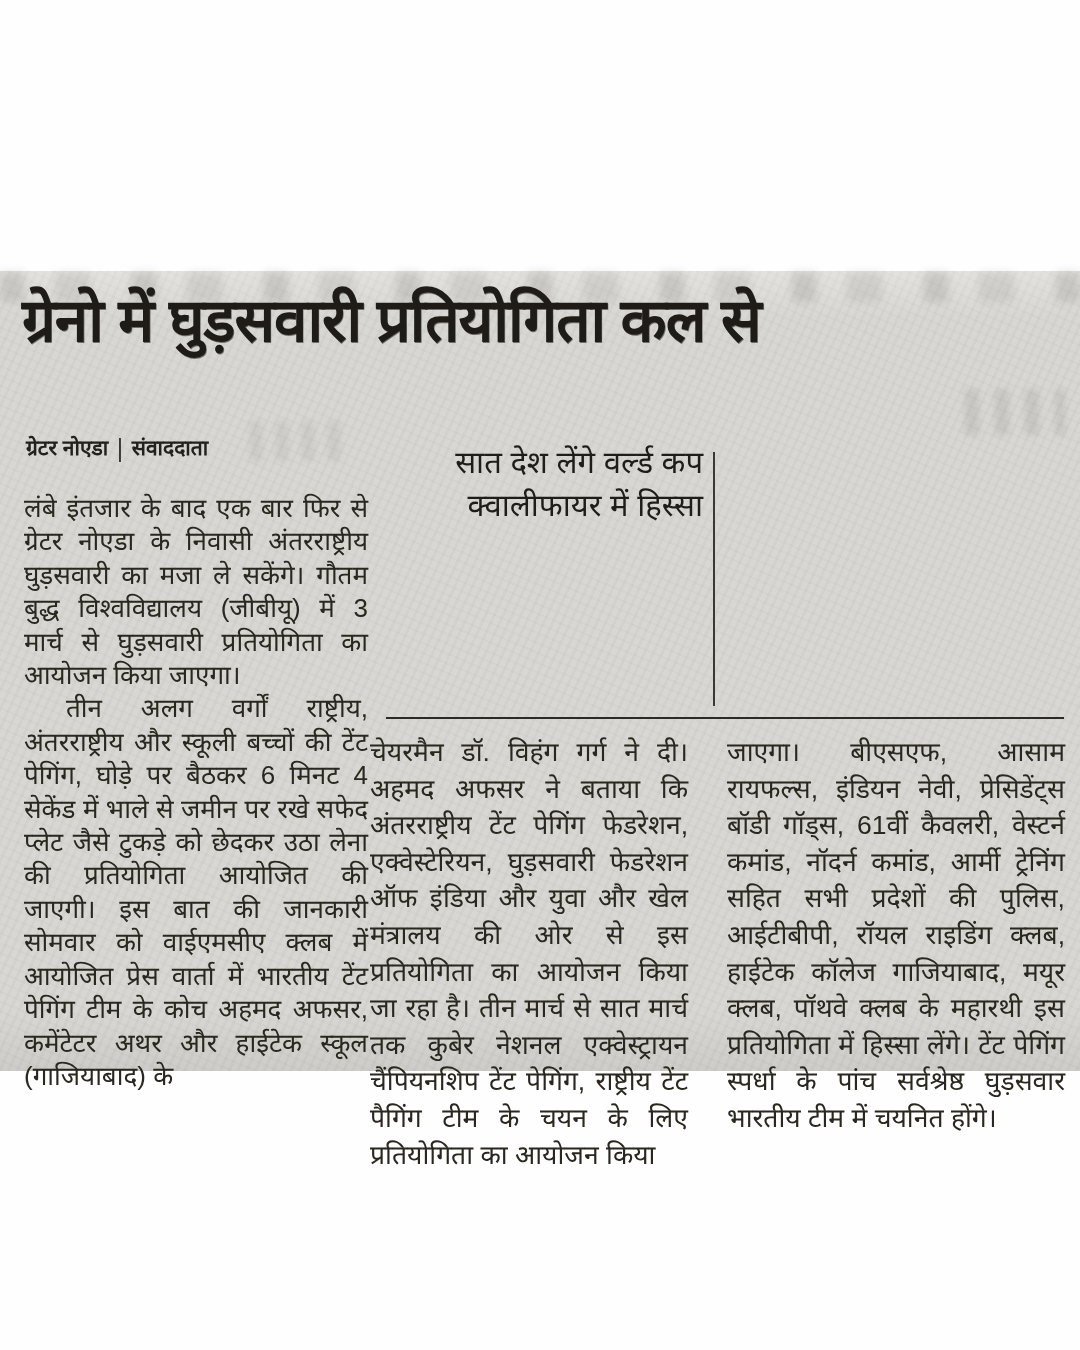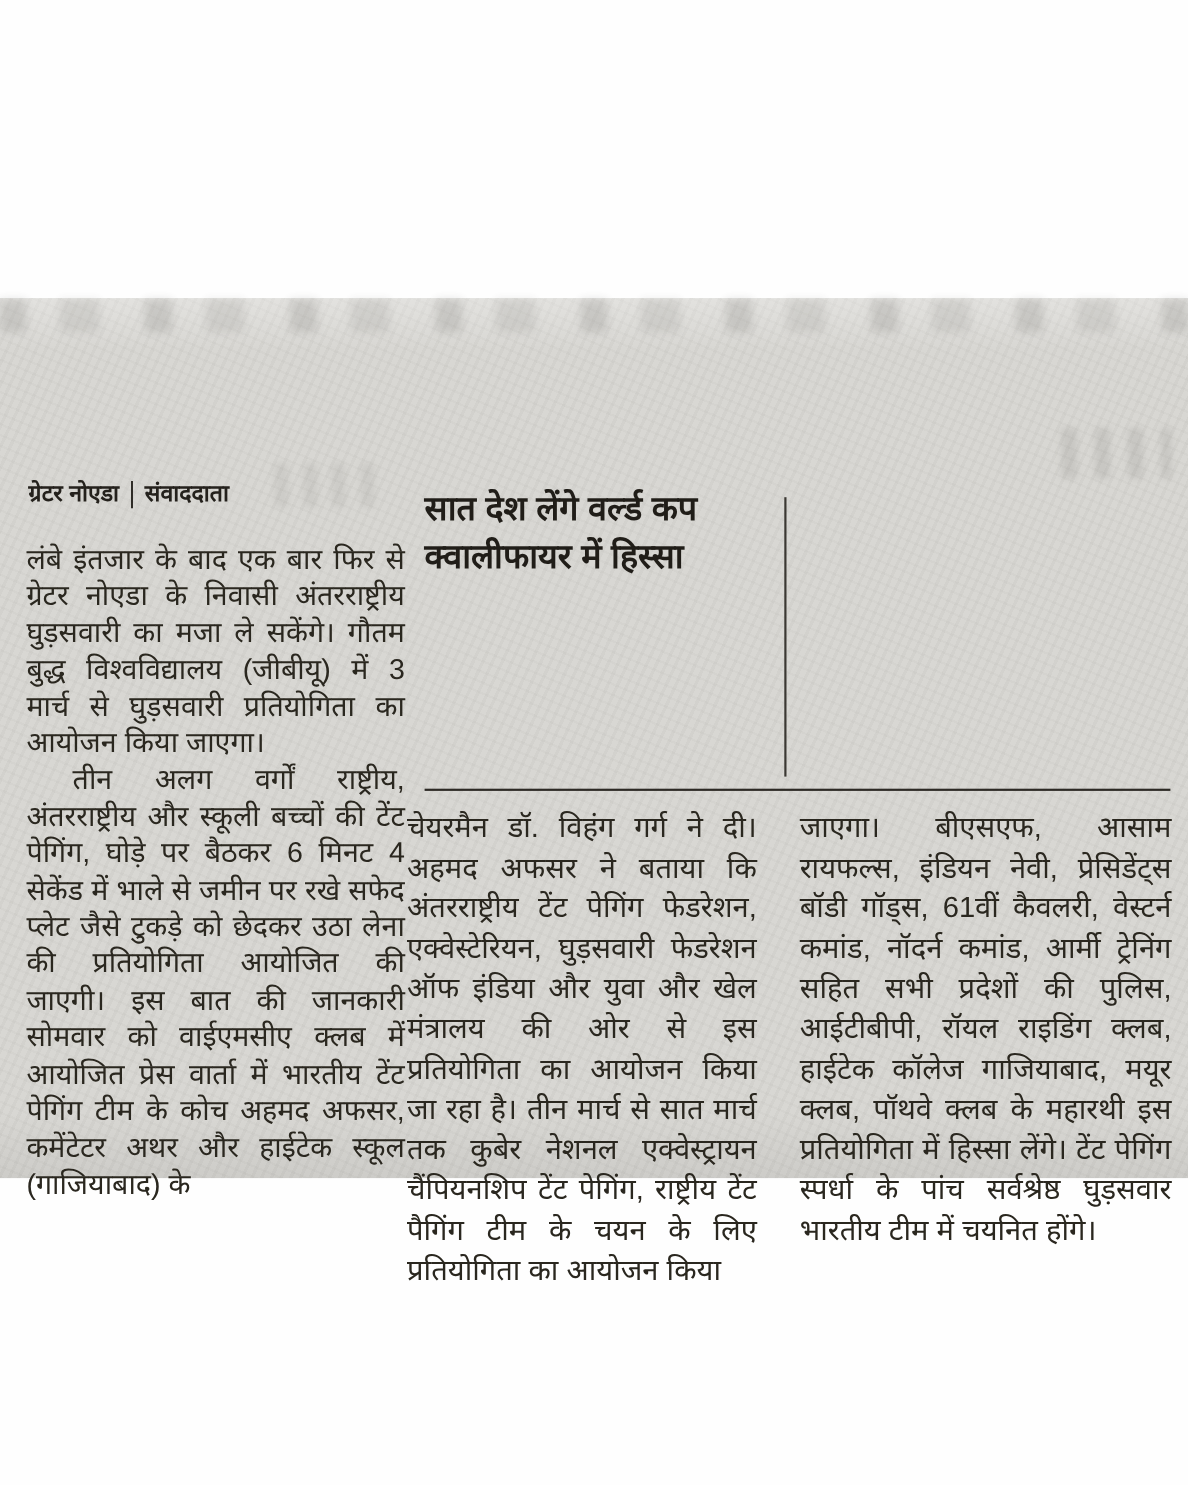--- a/index.html
+++ b/index.html
@@ -149,6 +149,7 @@
     <div class="bleed bleed-right"></div>
     <div class="bleed bleed-left"></div>
 
+    <h1 class="headline">ग्रेनो में घुड़सवारी प्रतियोगिता कल से</h1>
 
     <div class="byline">
       <span>ग्रेटर नोएडा</span><span class="byline-sep">|</span><span>संवाददाता</span>

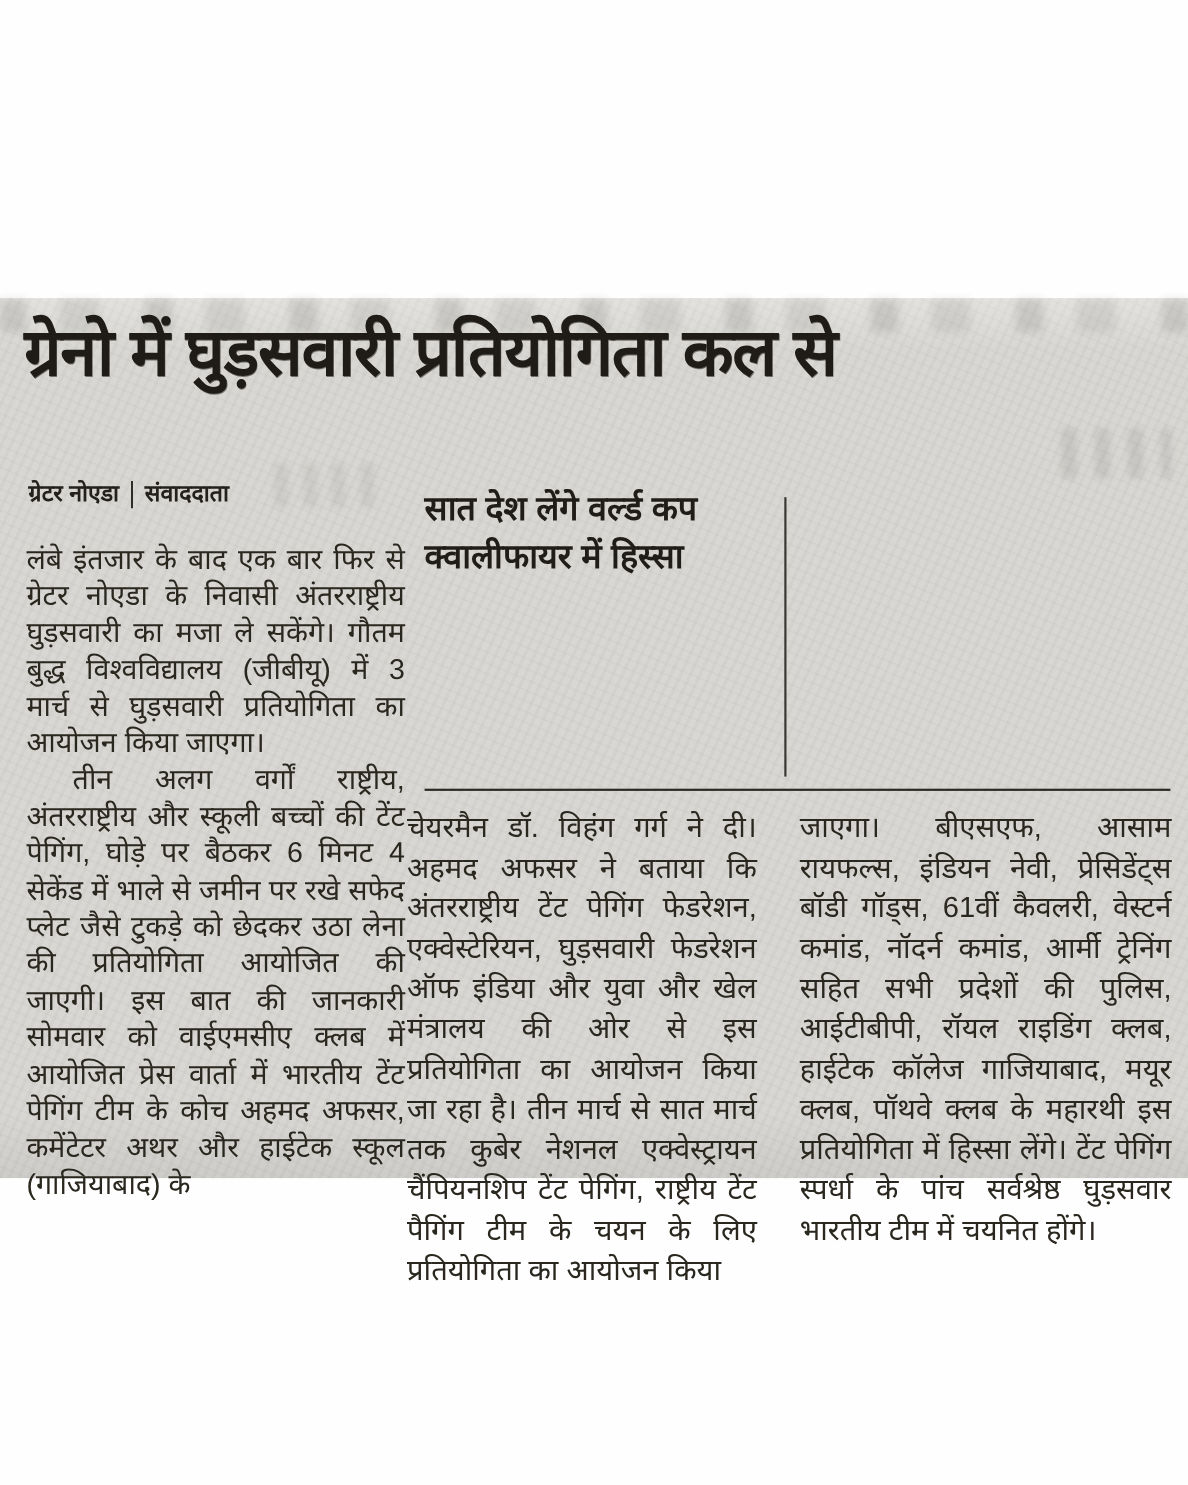--- a/index.html
+++ b/index.html
@@ -104,8 +104,9 @@
     margin: 0 0 10px 0;
     font-size: 31px;
     line-height: 43px;
-    font-weight: 700;
+    font-weight: 400;
     color: #201d18;
+    text-align: right;
   }
   .subbox p {
     margin: 0;

